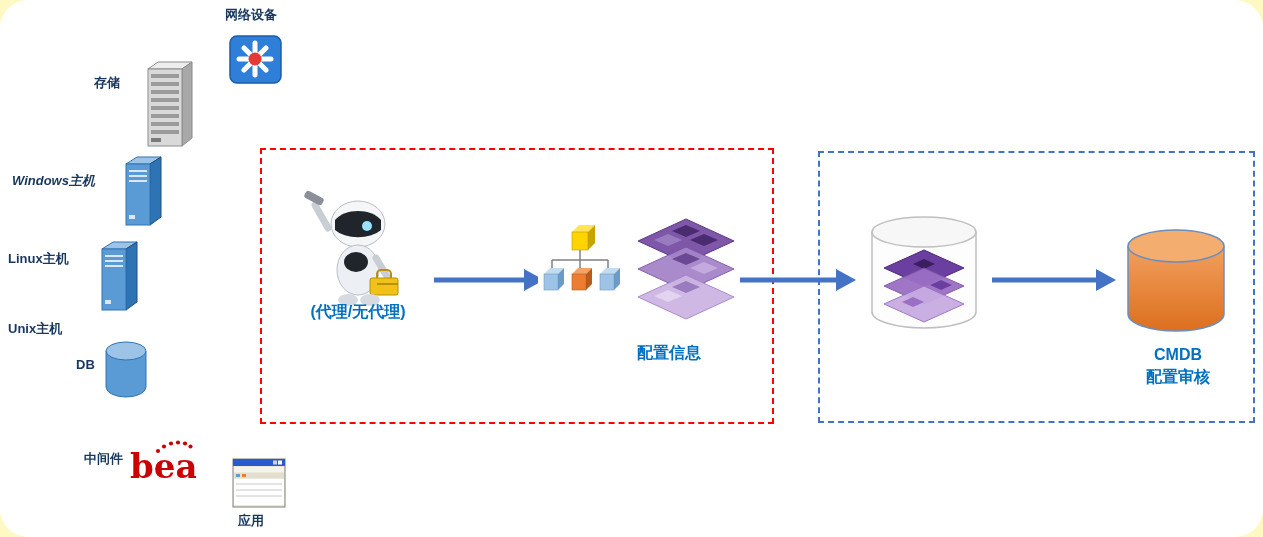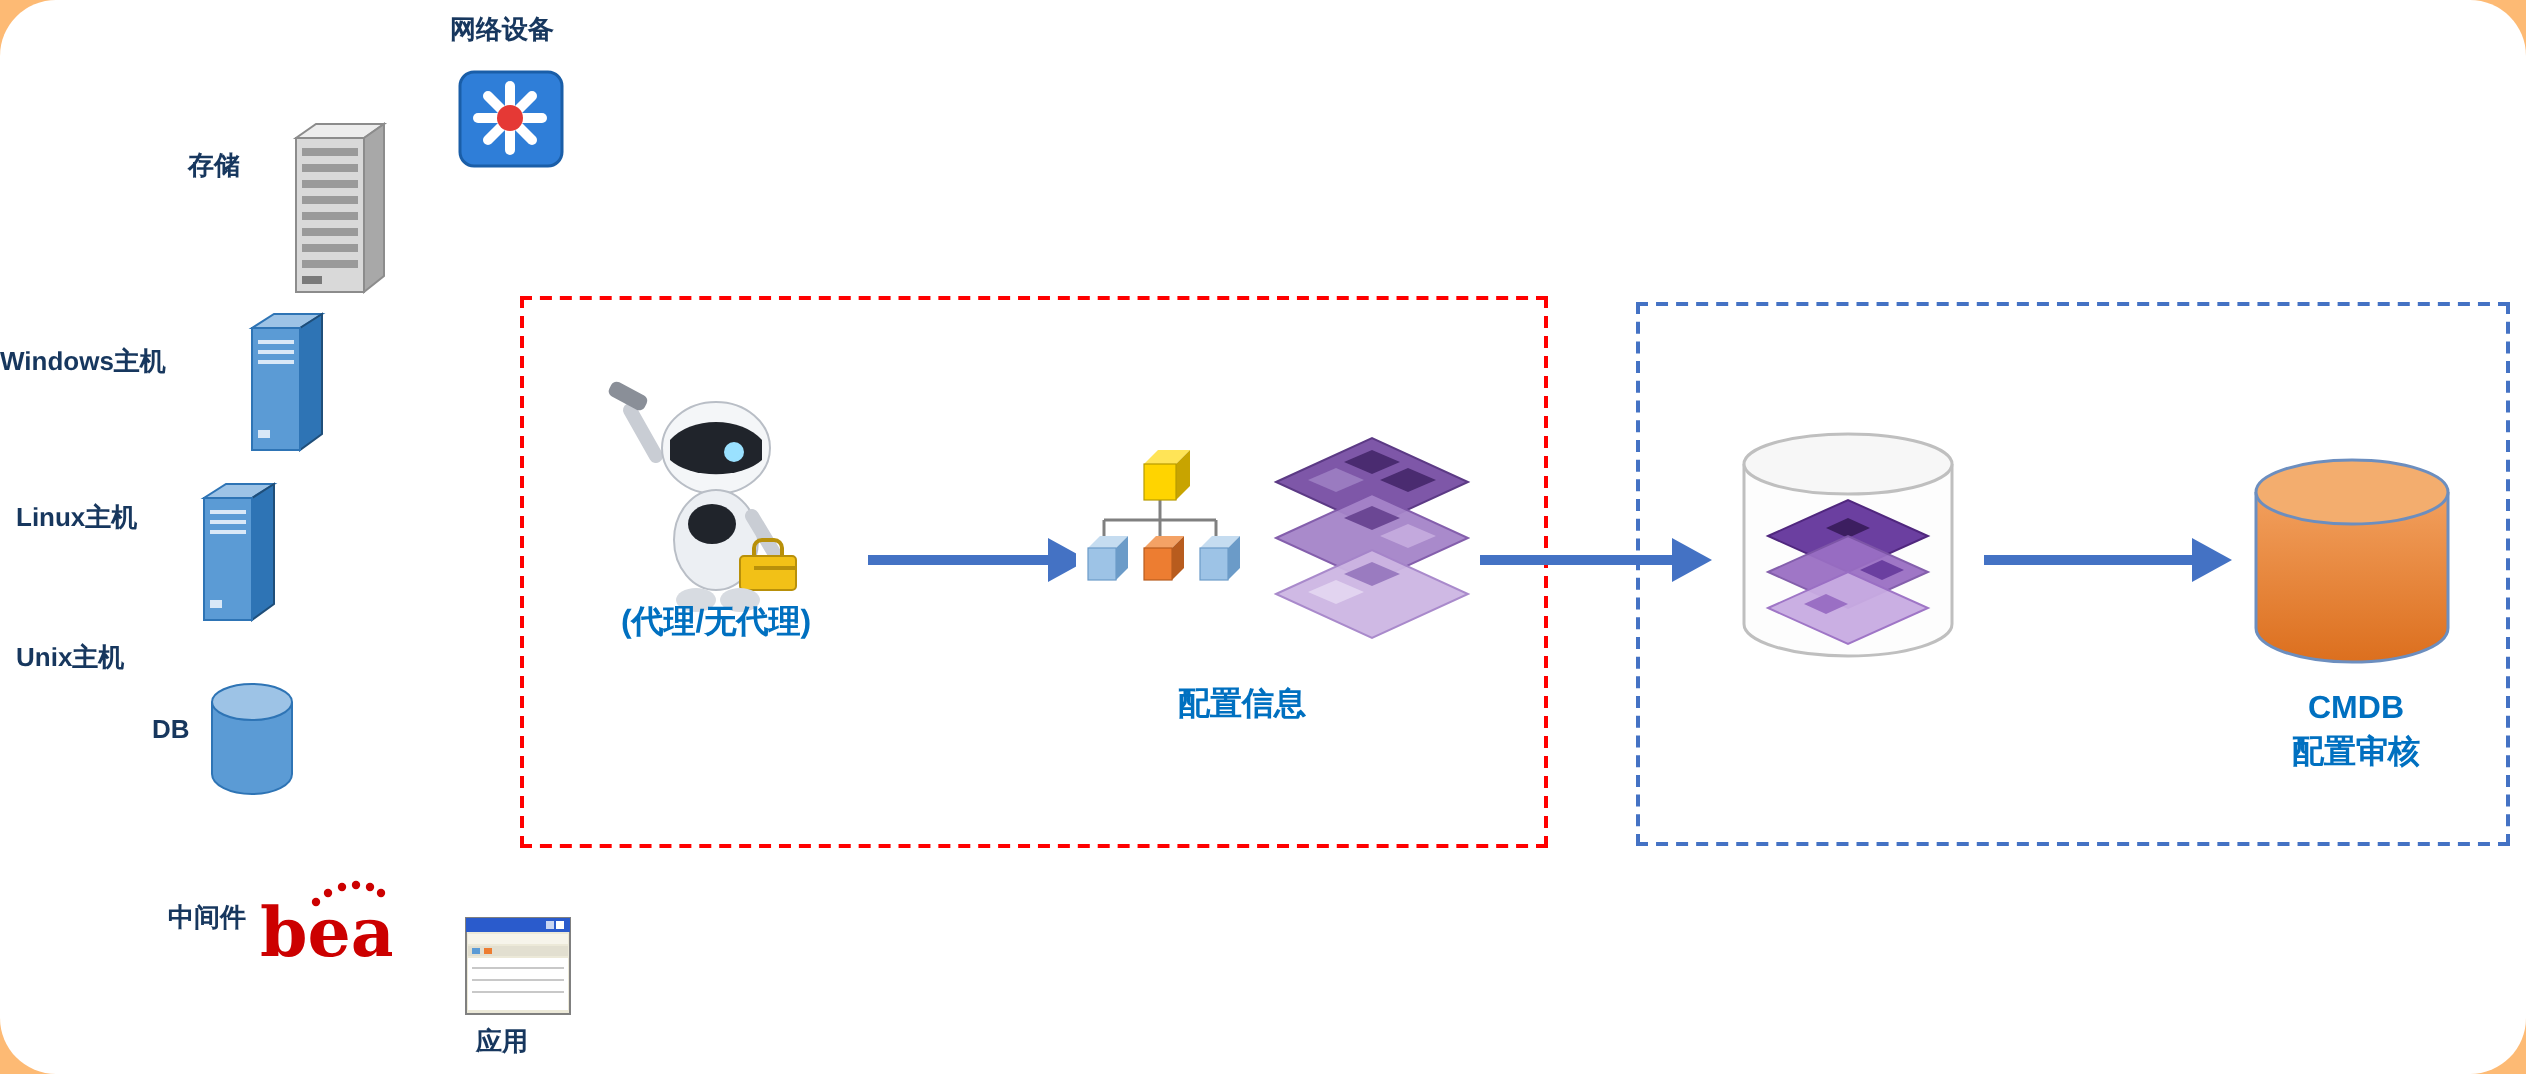--- a/index.html
+++ b/index.html
@@ -5,7 +5,7 @@
   * { margin:0; padding:0; box-sizing:border-box; }
   html,body { width:1263px; height:537px; background:#000; overflow:hidden;
               font-family:"Liberation Sans","DejaVu Sans",sans-serif; }
-  .canvas { position:relative; width:1263px; height:537px; background:#fdba74; }
+  .canvas { position:relative; width:1263px; height:537px; background:#fef9c3; }
   .panel  { position:absolute; inset:0; background:#fff; border-radius:28px; }
   .abs    { position:absolute; }
 

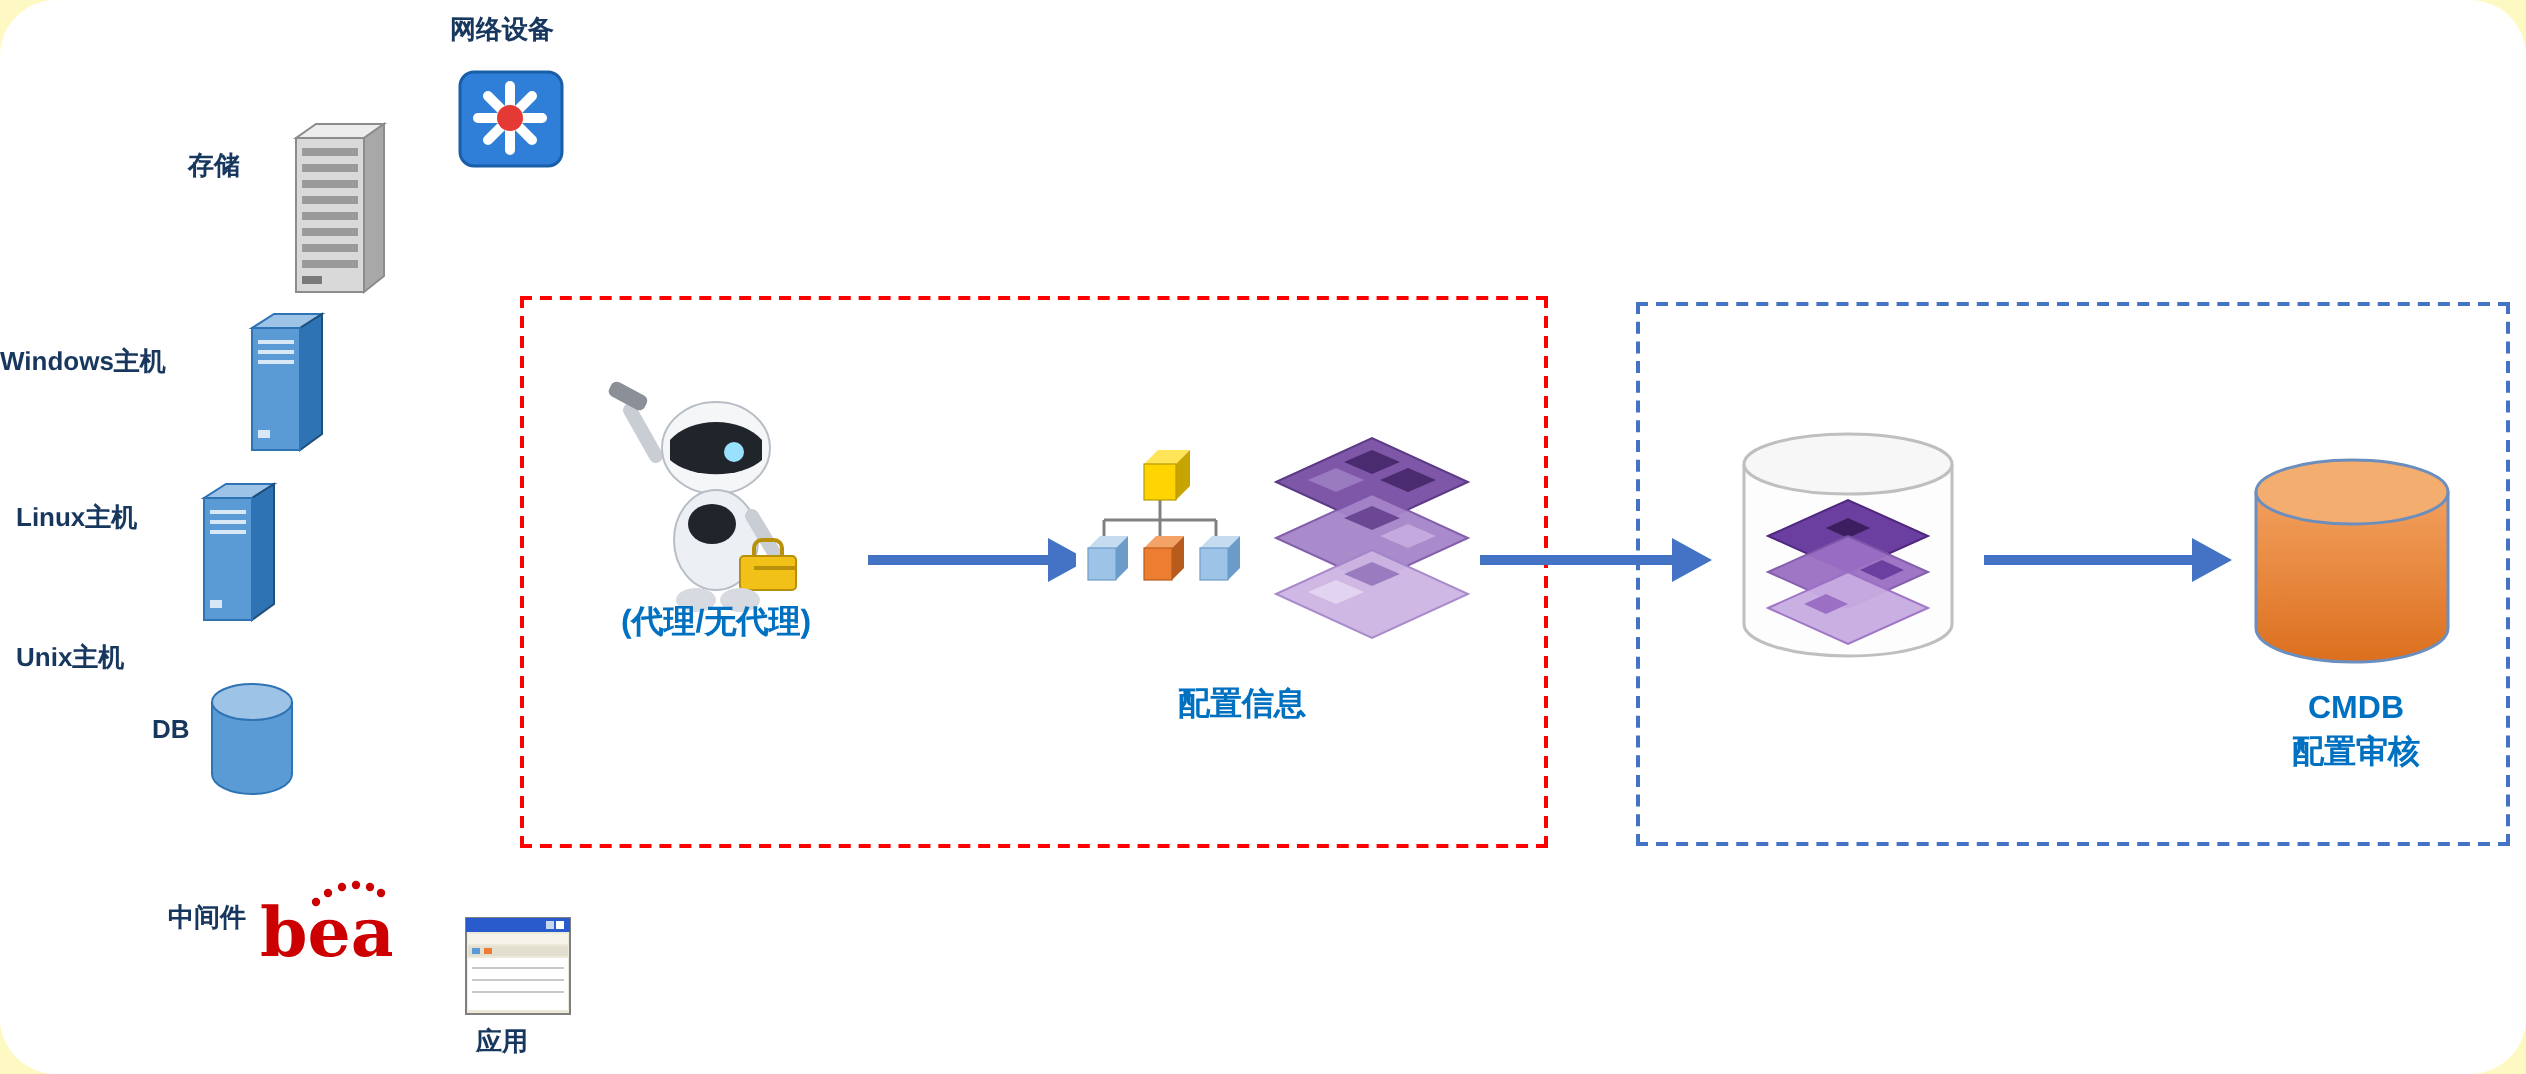--- a/index.html
+++ b/index.html
@@ -61,7 +61,7 @@
     </svg>
   </span>
 
-  <div class="src-label" style="left:0; top:174px;">Windows主机</div>
+  <div class="src-label" style="left:12px; top:174px;font-style:italic;">Windows主机</div>
   <span class="abs" style="left:122px; top:155px;">
     <svg width="42" height="72" viewBox="0 0 42 72">
       <polygon points="4,9 28,9 39,2 15,2" fill="#9DC3E6" stroke="#2E74B5"></polygon>

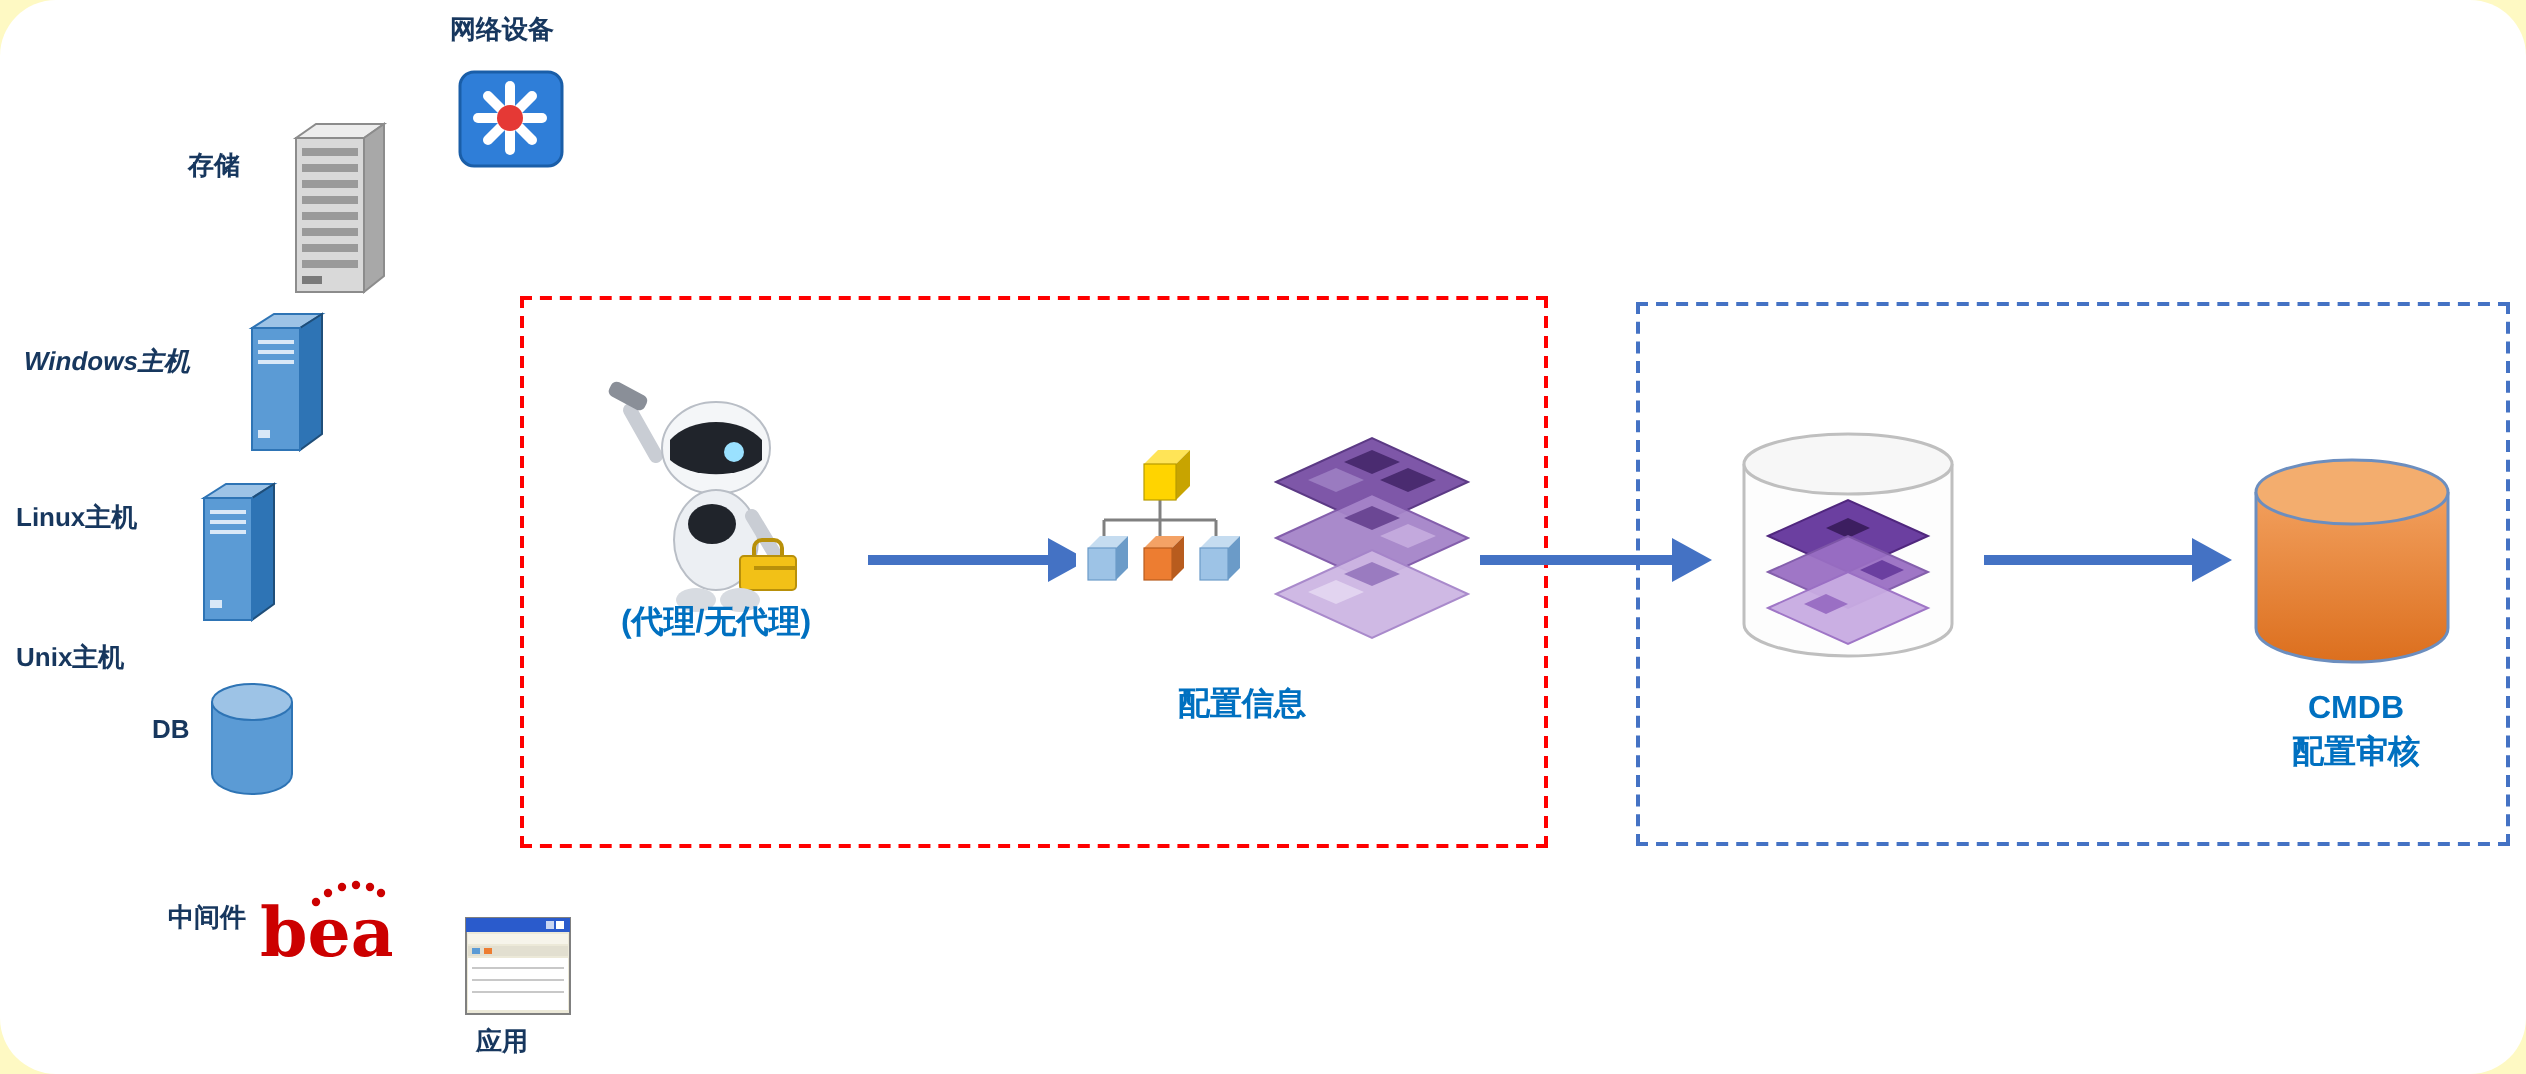--- a/index.html
+++ b/index.html
@@ -204,7 +204,7 @@
       <path d="M116,98 L130,92 L144,98 L130,104 Z" fill="#E2D4F0"></path>
     </svg>
   </span>
-  <div class="flow-label" style="left:520px; top:342px; width:202px;">
+  <div class="flow-label" style="left:568px; top:342px; width:202px;">
     <div>配置信息</div>
   </div>
 

